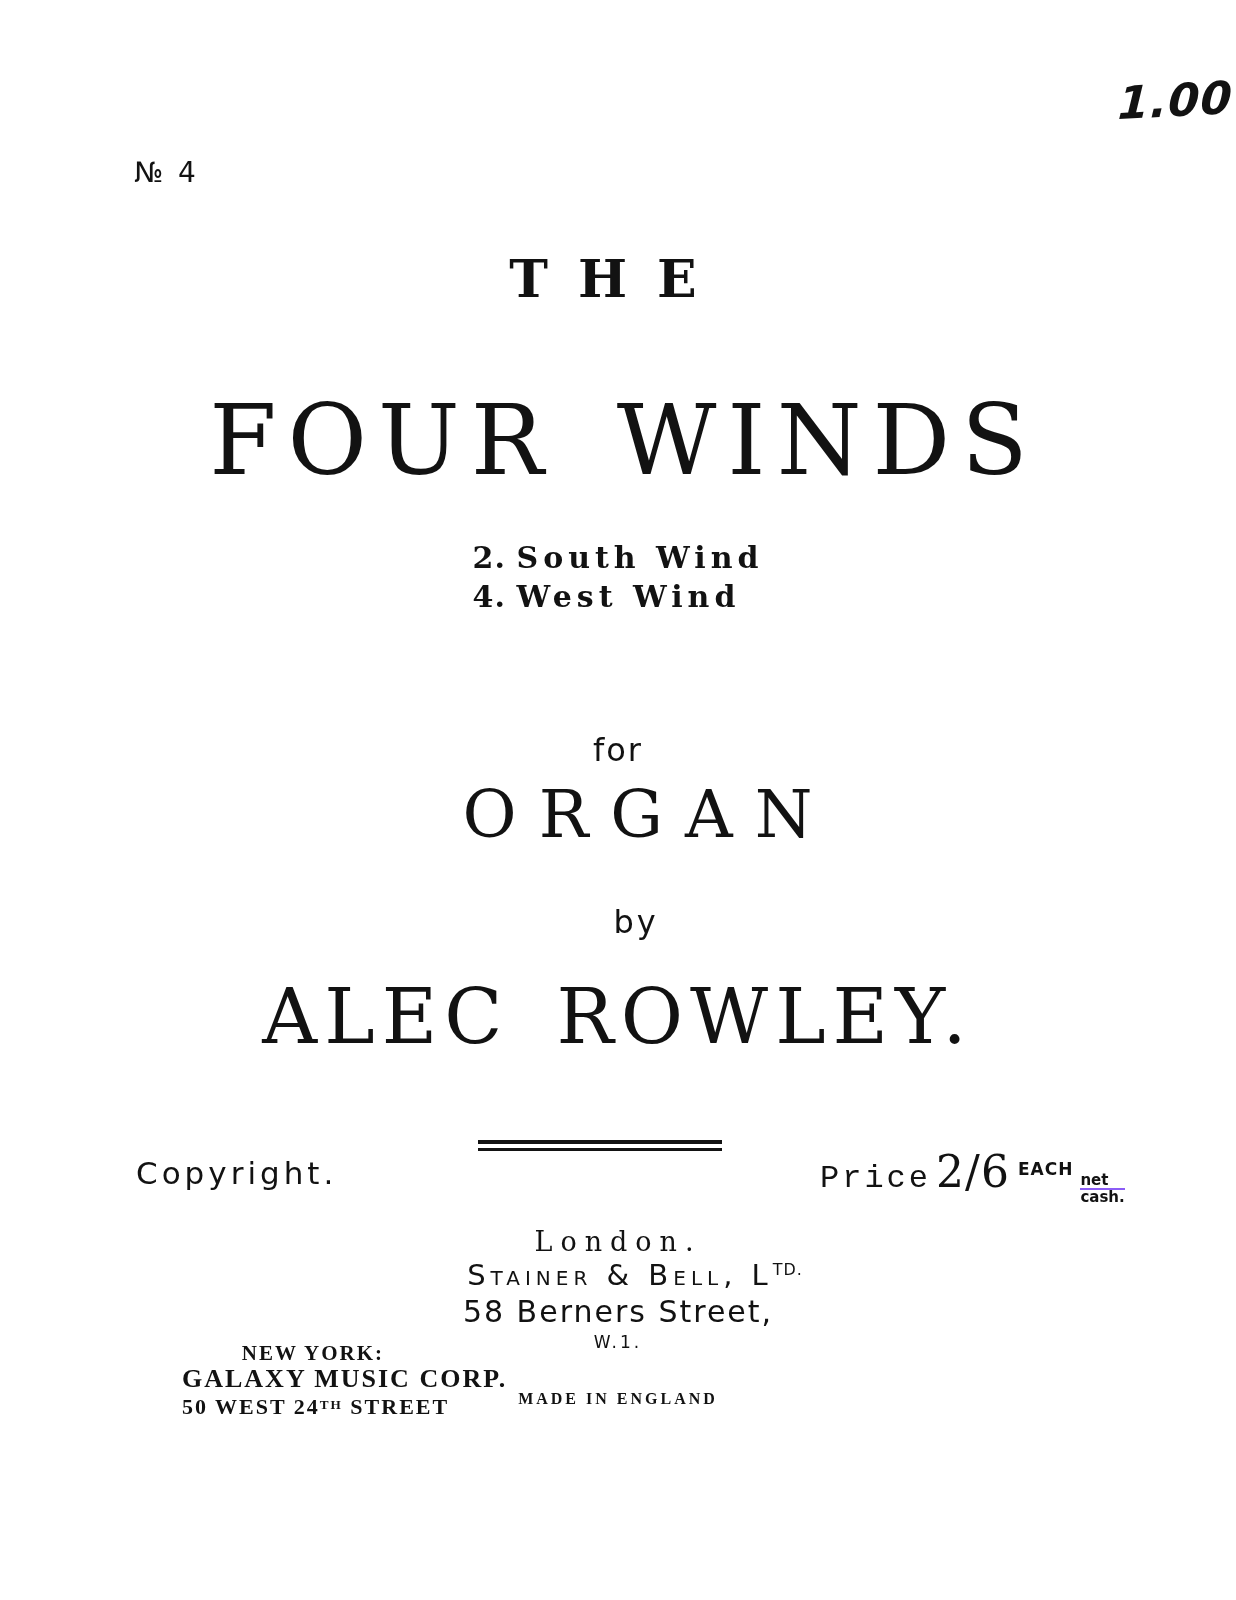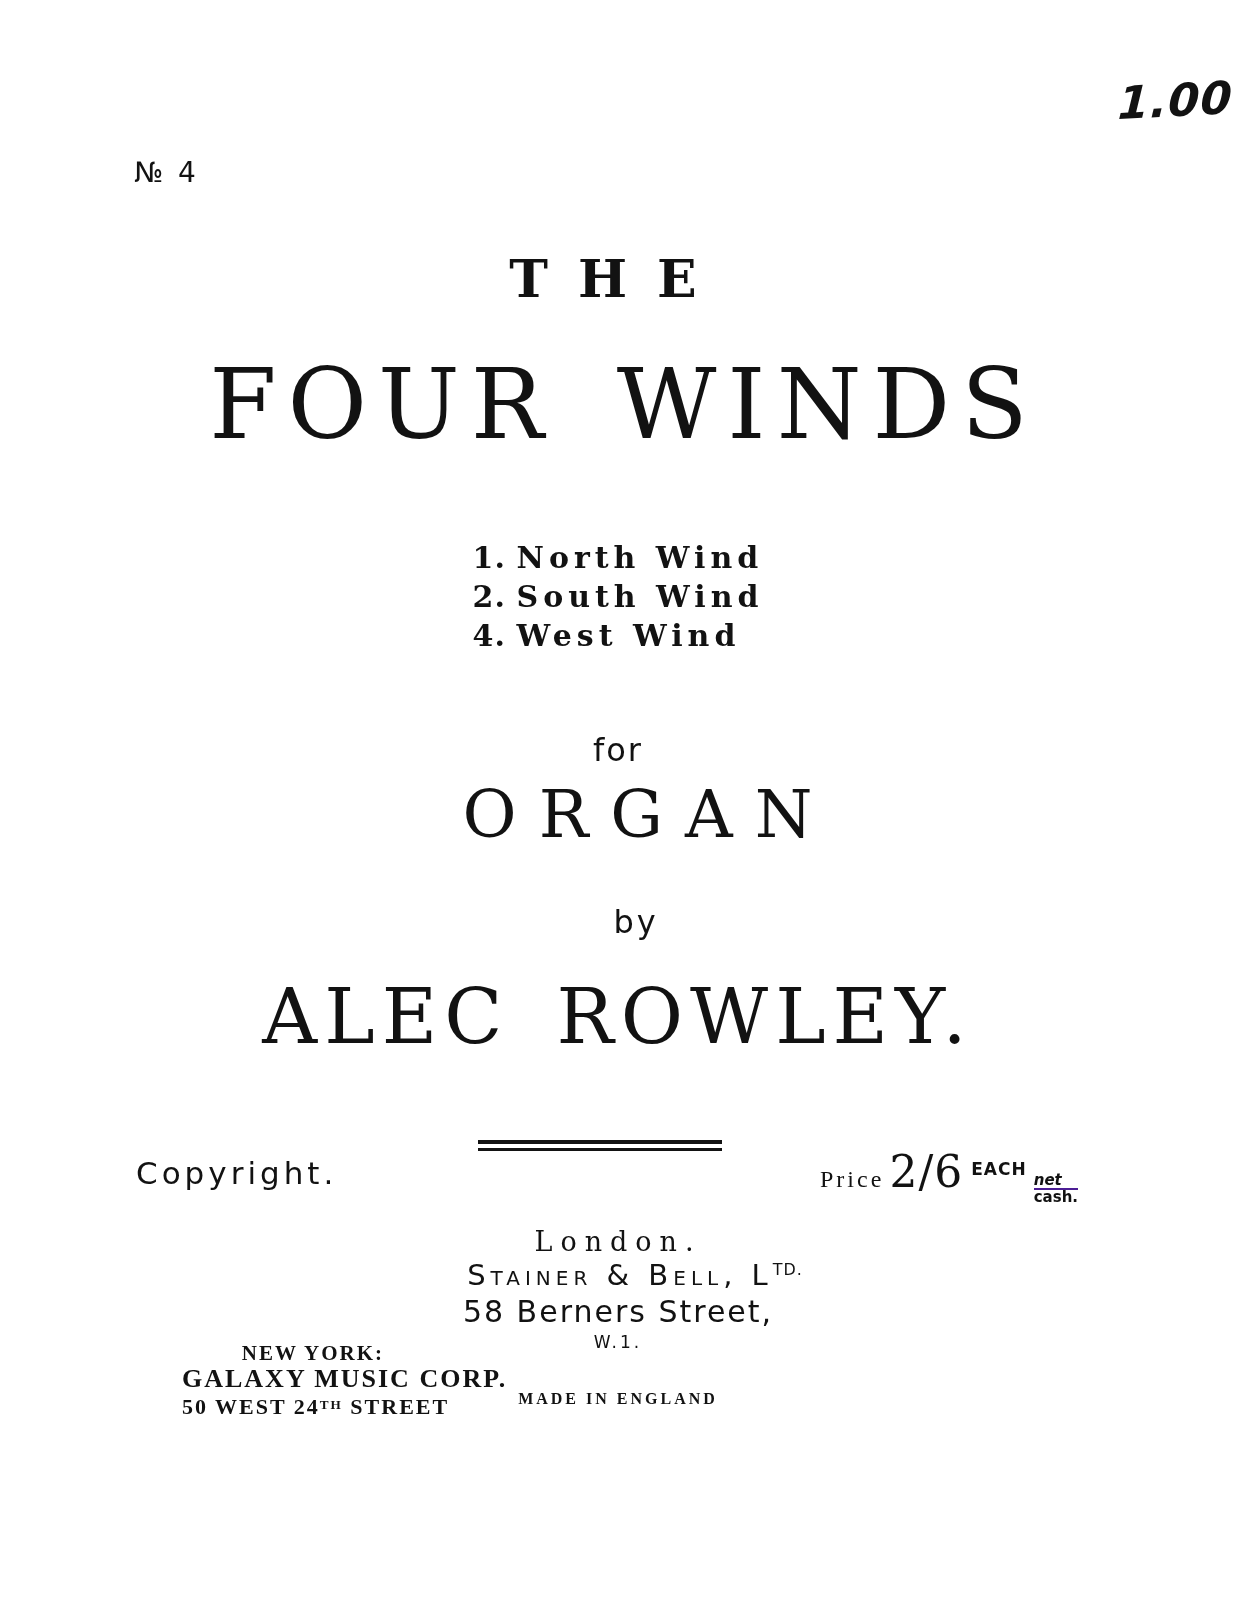--- a/index.html
+++ b/index.html
@@ -37,7 +37,7 @@
     font-weight:bold;
   }
   .main-title{
-    top:348px;
+    top:384px;
     font-size:97px;letter-spacing:11px;word-spacing:20px;padding-left:12px;
     font-weight:normal;
   }

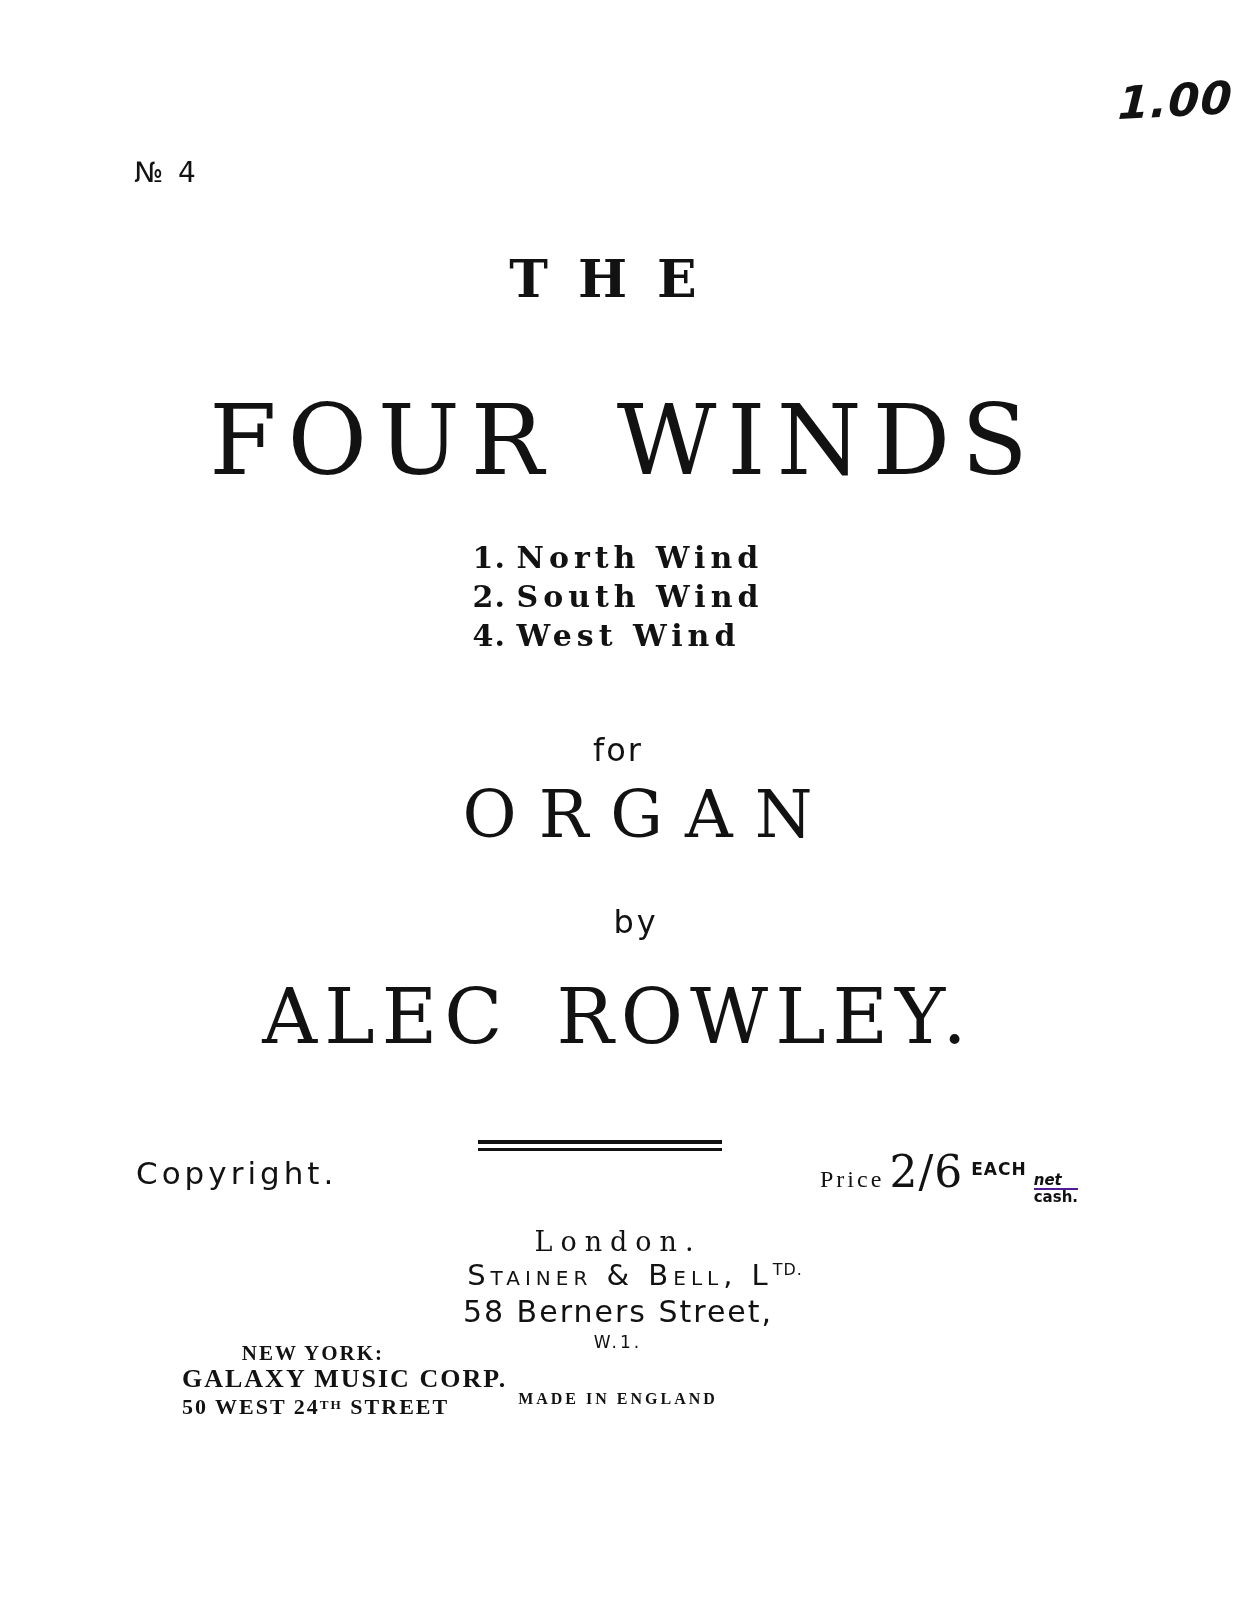--- a/index.html
+++ b/index.html
@@ -136,9 +136,6 @@
   <div class="abs cx movement-list">
     <div class="inner">
       <div class="movement-row">
-        <span class="num">1.</span><span>North Wind</span>
-      </div>
-      <div class="movement-row">
         <span class="num">2.</span><span>South Wind</span>
       </div>
       <div class="movement-row">

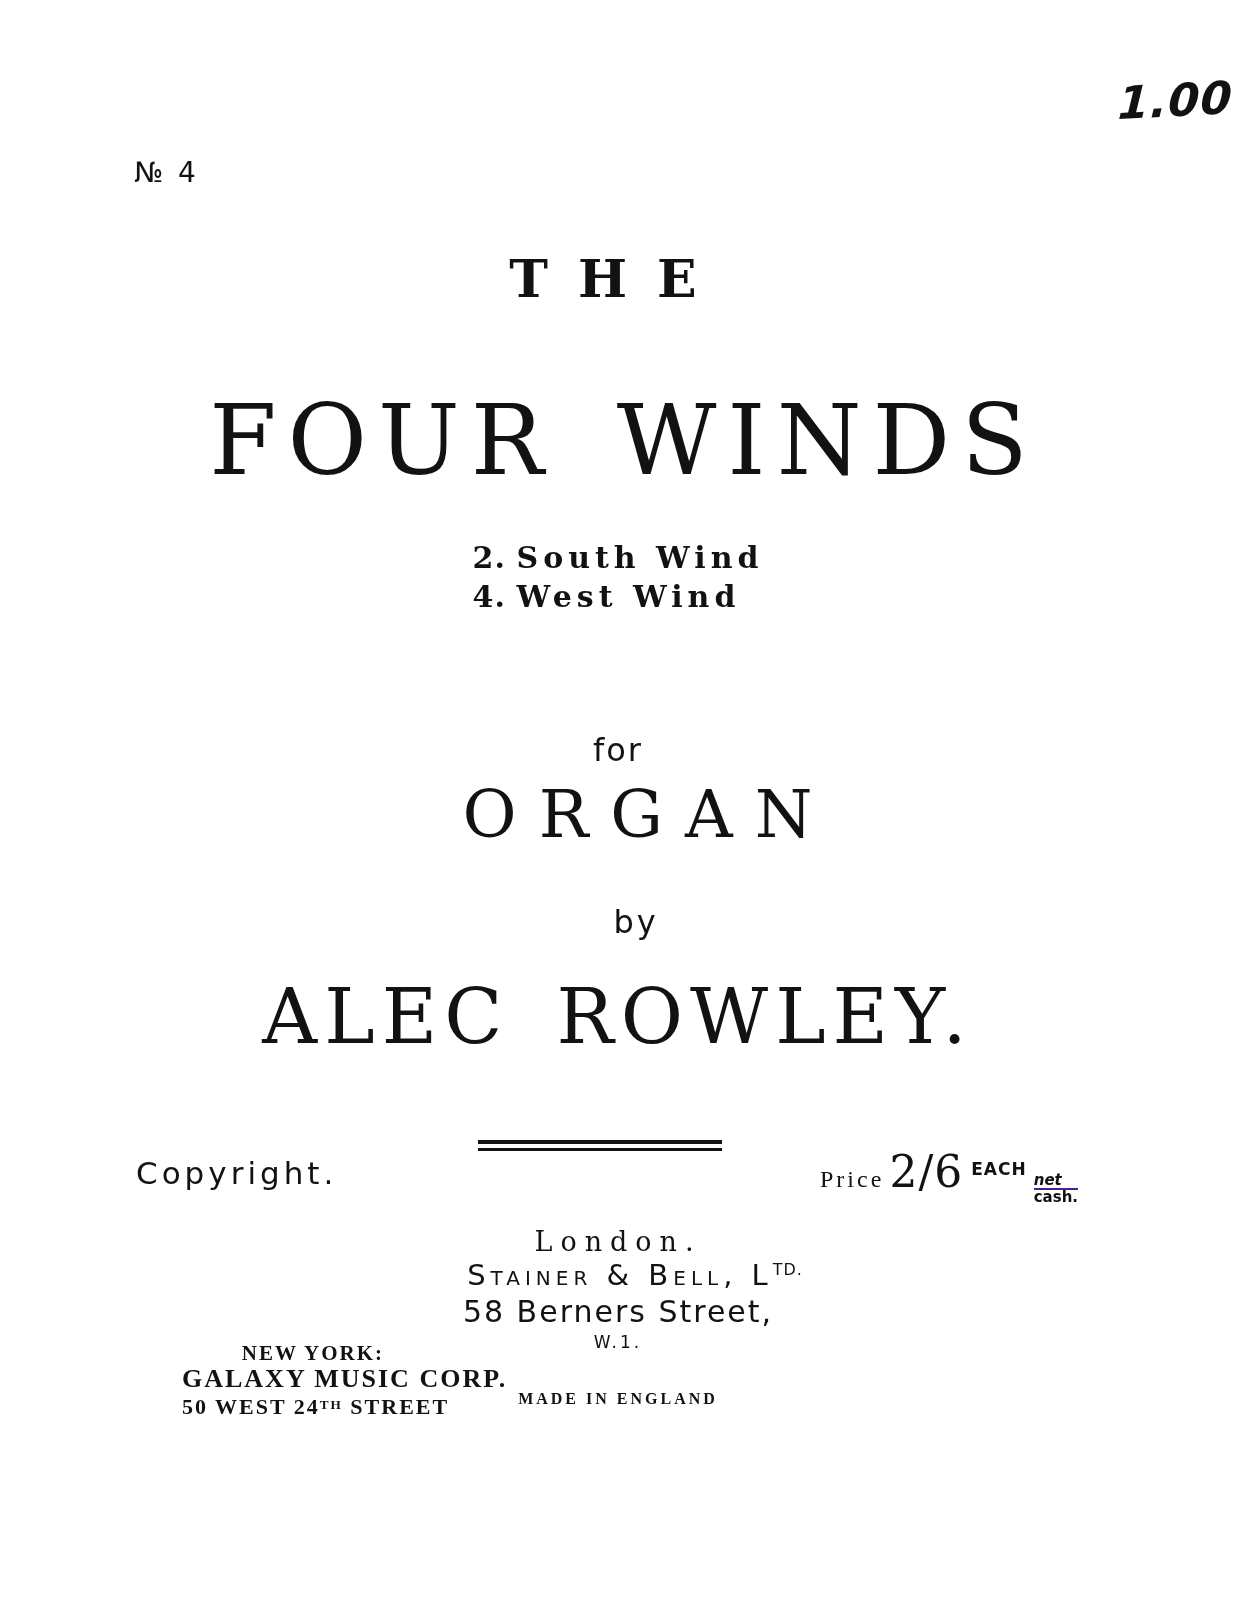--- a/index.html
+++ b/index.html
@@ -77,7 +77,7 @@
   .copyright{top:1155px;left:136px;font-size:31px;letter-spacing:4px;}
 
   .price-line{top:1146px;left:820px;white-space:nowrap;}
-  .price-word{font-family:Liberation Serif, serif;font-size:24px;letter-spacing:3px;}
+  .price-word{font-family:Liberation Mono, monospace;font-size:32px;letter-spacing:3px;}
   .price-amount{font-size:44px;letter-spacing:1px;}
   .price-each{
     font-family:"DejaVu Sans", sans-serif;

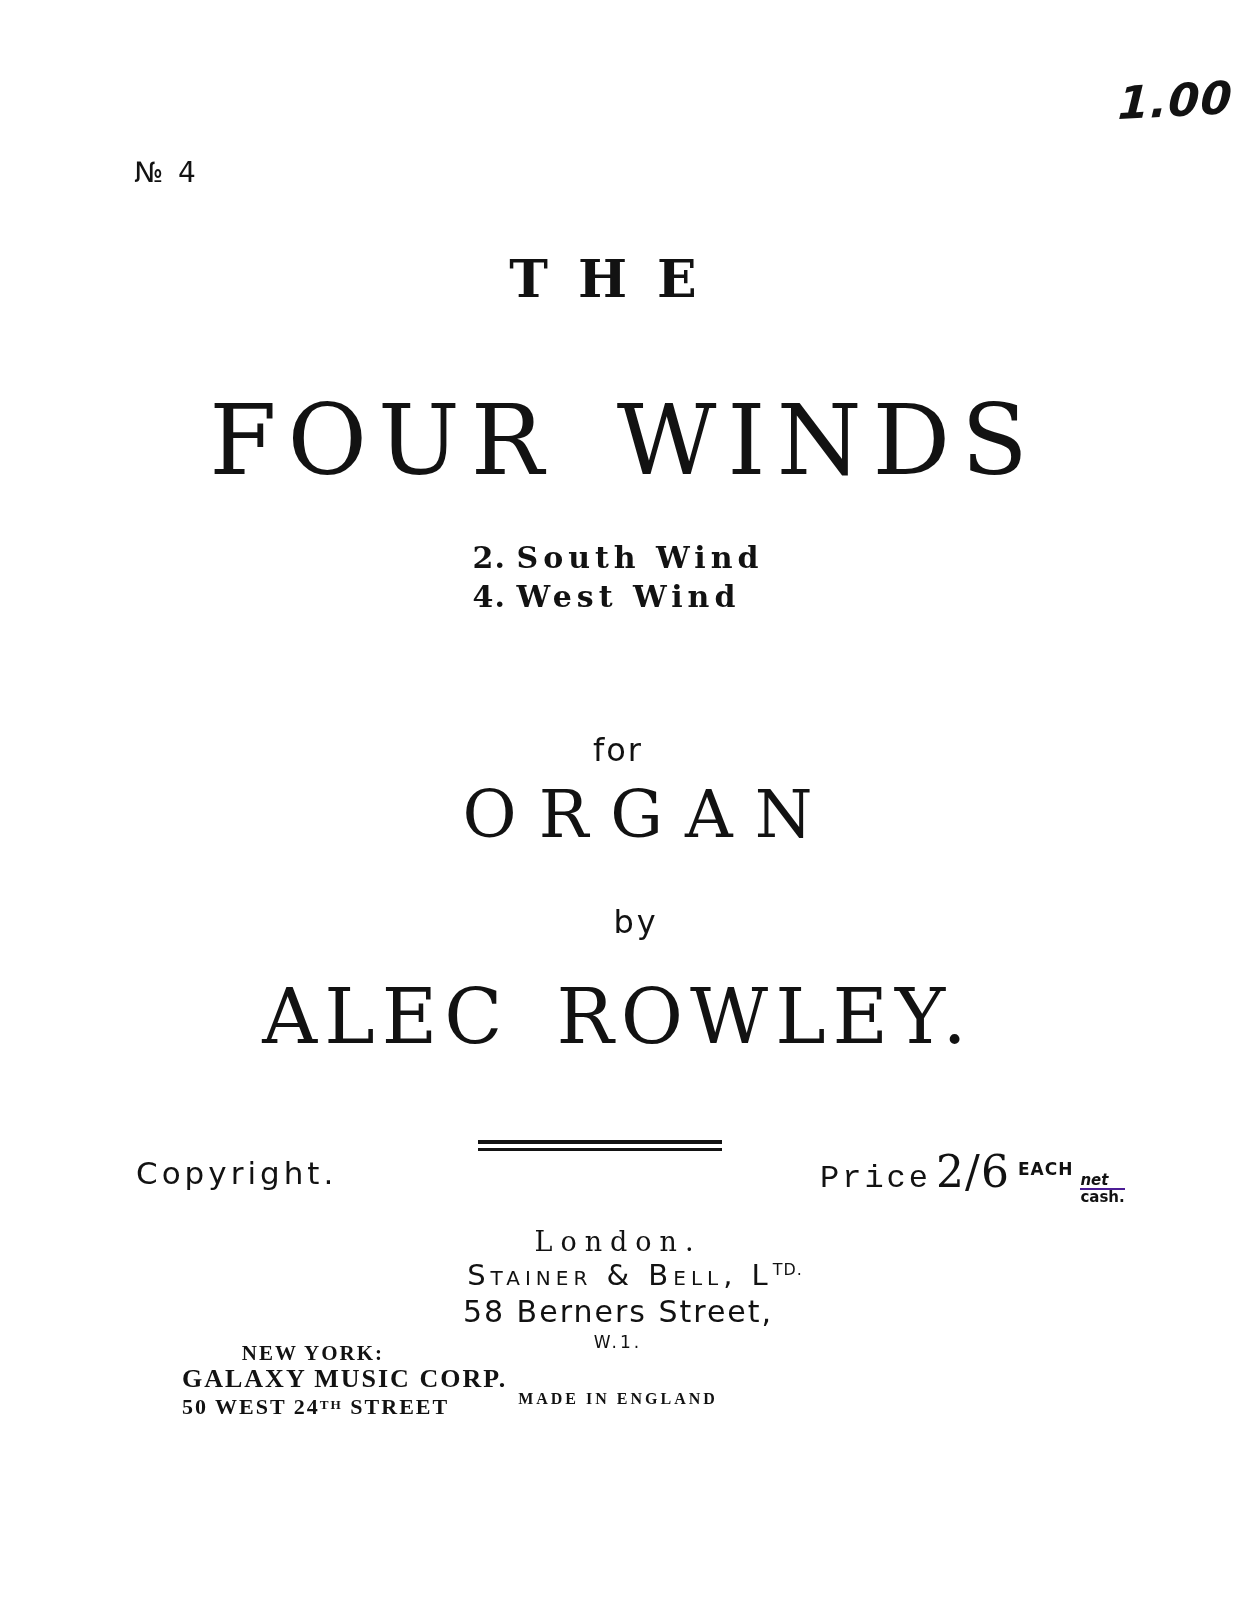--- a/index.html
+++ b/index.html
@@ -90,7 +90,7 @@
     font-size:15px;font-weight:bold;line-height:15px;
     vertical-align:2px;margin-left:7px;
   }
-  .price-stack .net{border-bottom:2px solid #4c1d95;font-style:italic;}
+  .price-stack .net{border-bottom:2px solid #8b5cf6;}
 
   .imprint-city{top:1226px;font-size:27px;letter-spacing:8px;}
   .publisher{

